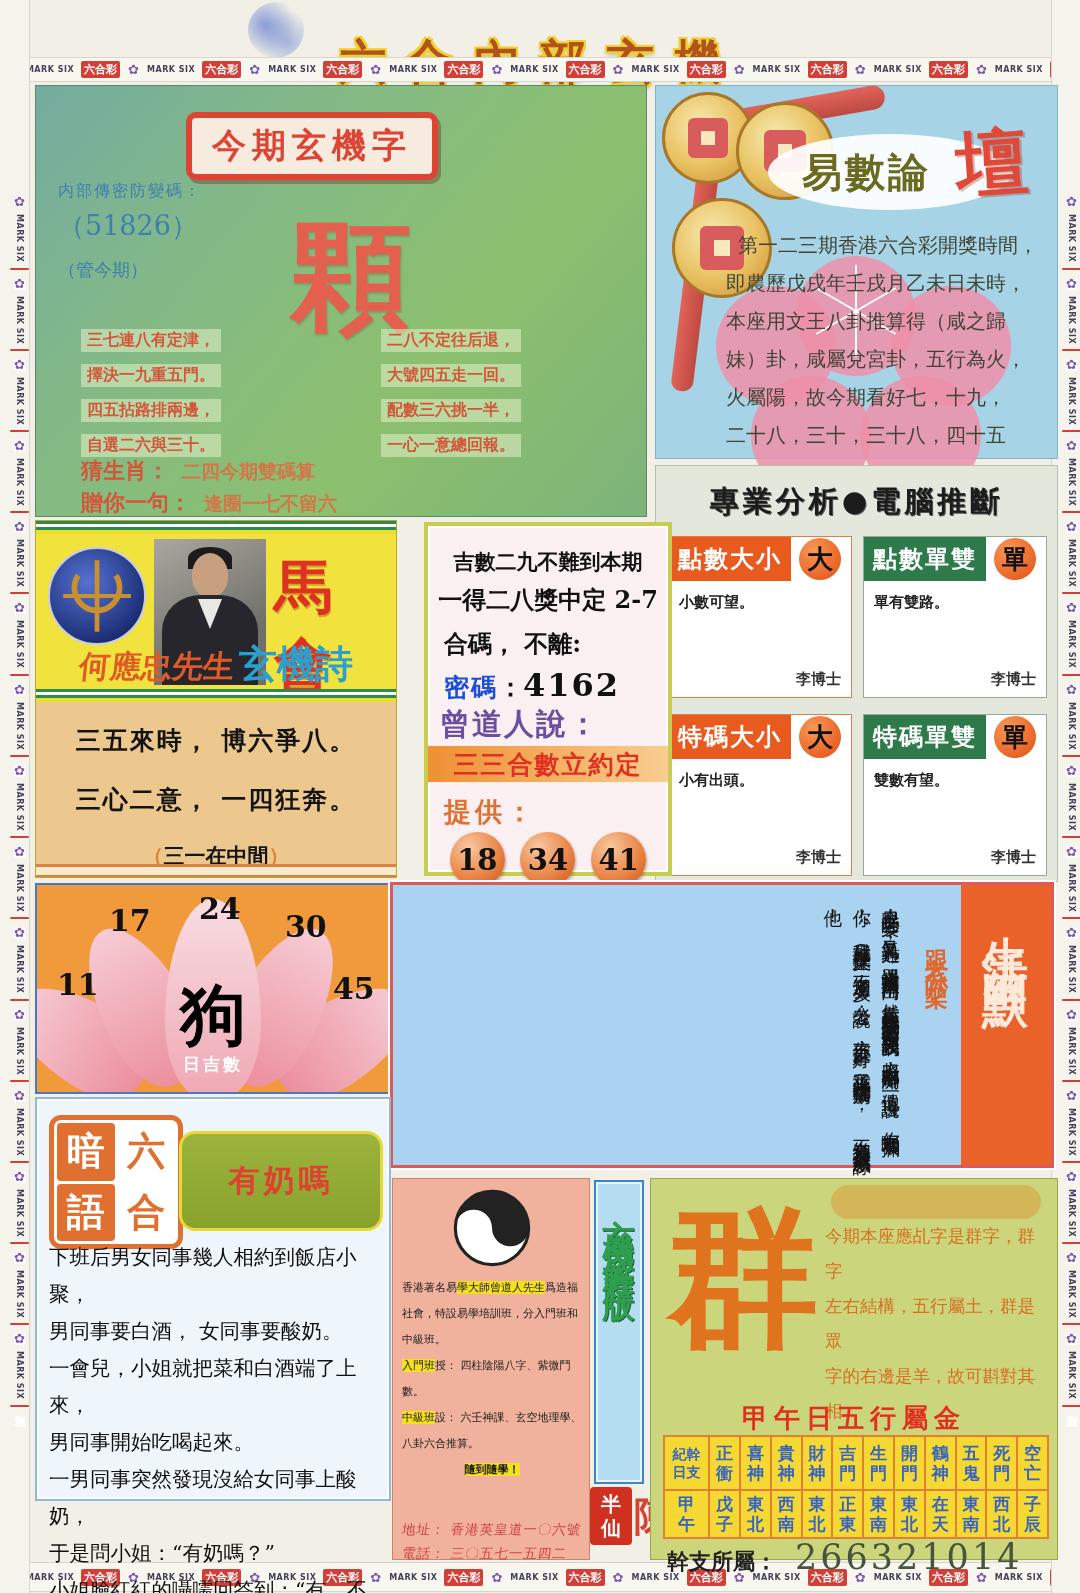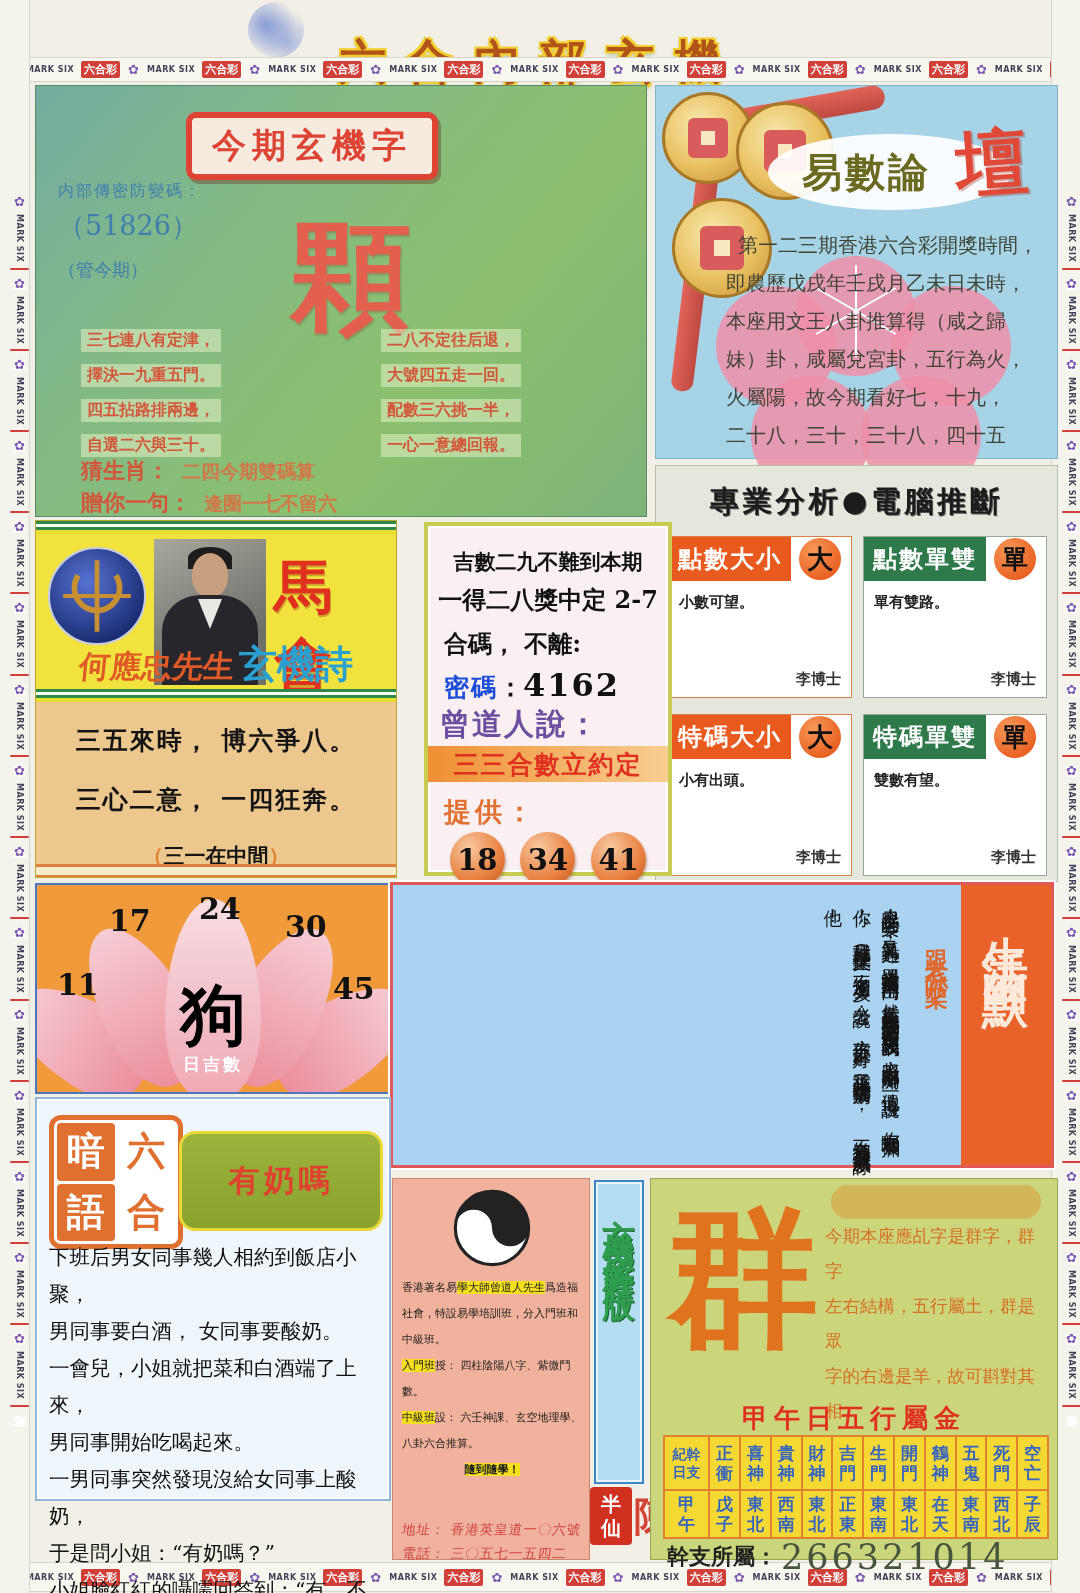--- a/index.html
+++ b/index.html
@@ -199,7 +199,7 @@
   .tcell{background:#f6d832;display:flex;flex-direction:column;align-items:center;justify-content:center;
     color:#3565c0;font-weight:900;font-size:17px;line-height:20px;}
   .tcell.tw{font-size:14px;line-height:18px;}
-  .ch-footer{left:16px;top:358px;display:flex;align-items:center;gap:4px;}
+  .ch-footer{left:16px;top:358px;display:flex;align-items:flex-end;gap:18px;}
   .chf-label{font-size:22px;font-weight:900;color:#222;font-family:"DejaVu Serif",serif;}
   .chf-val{font-size:35px;color:#47553f;letter-spacing:3px;font-family:"DejaVu Serif",serif;}
 </style>

